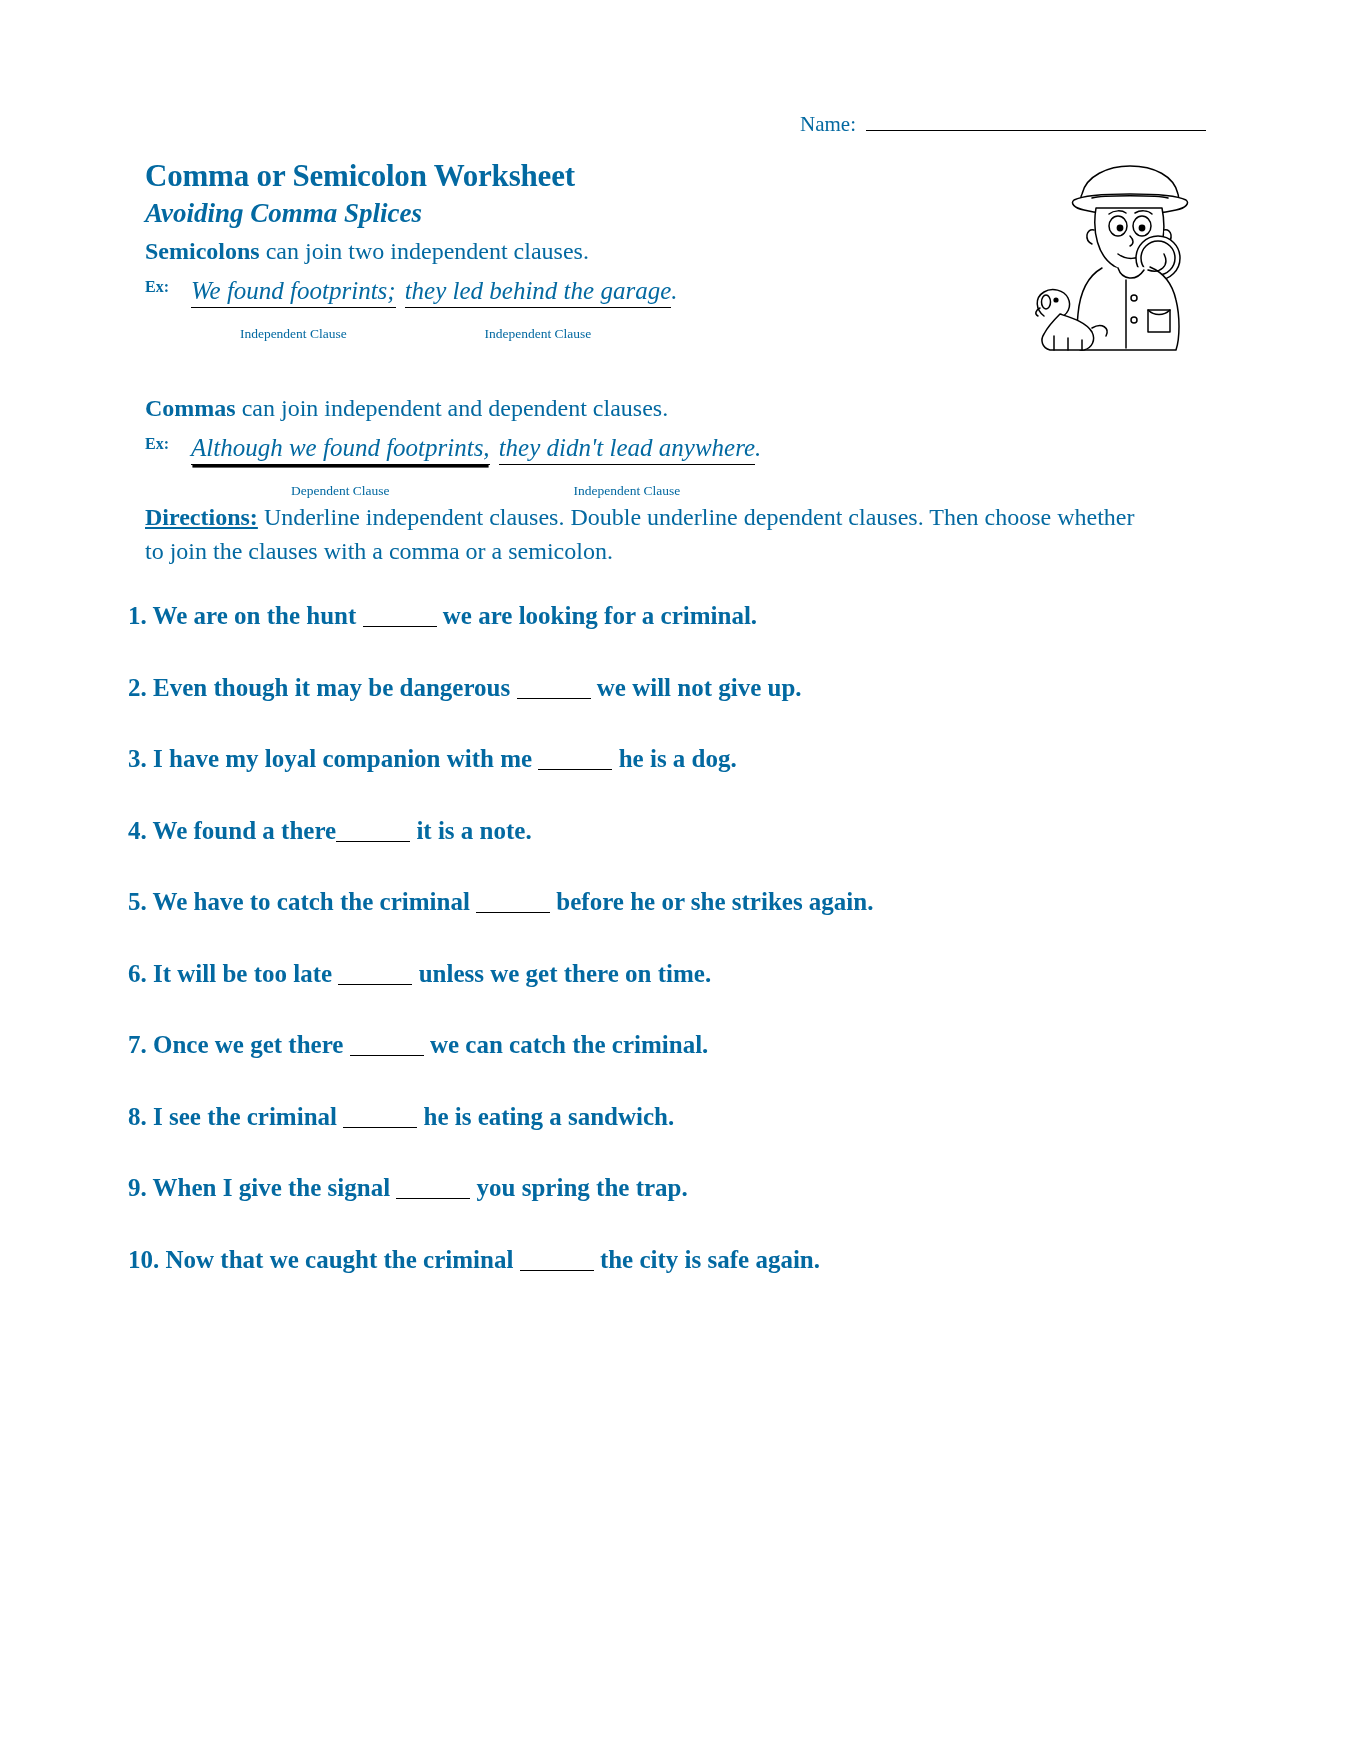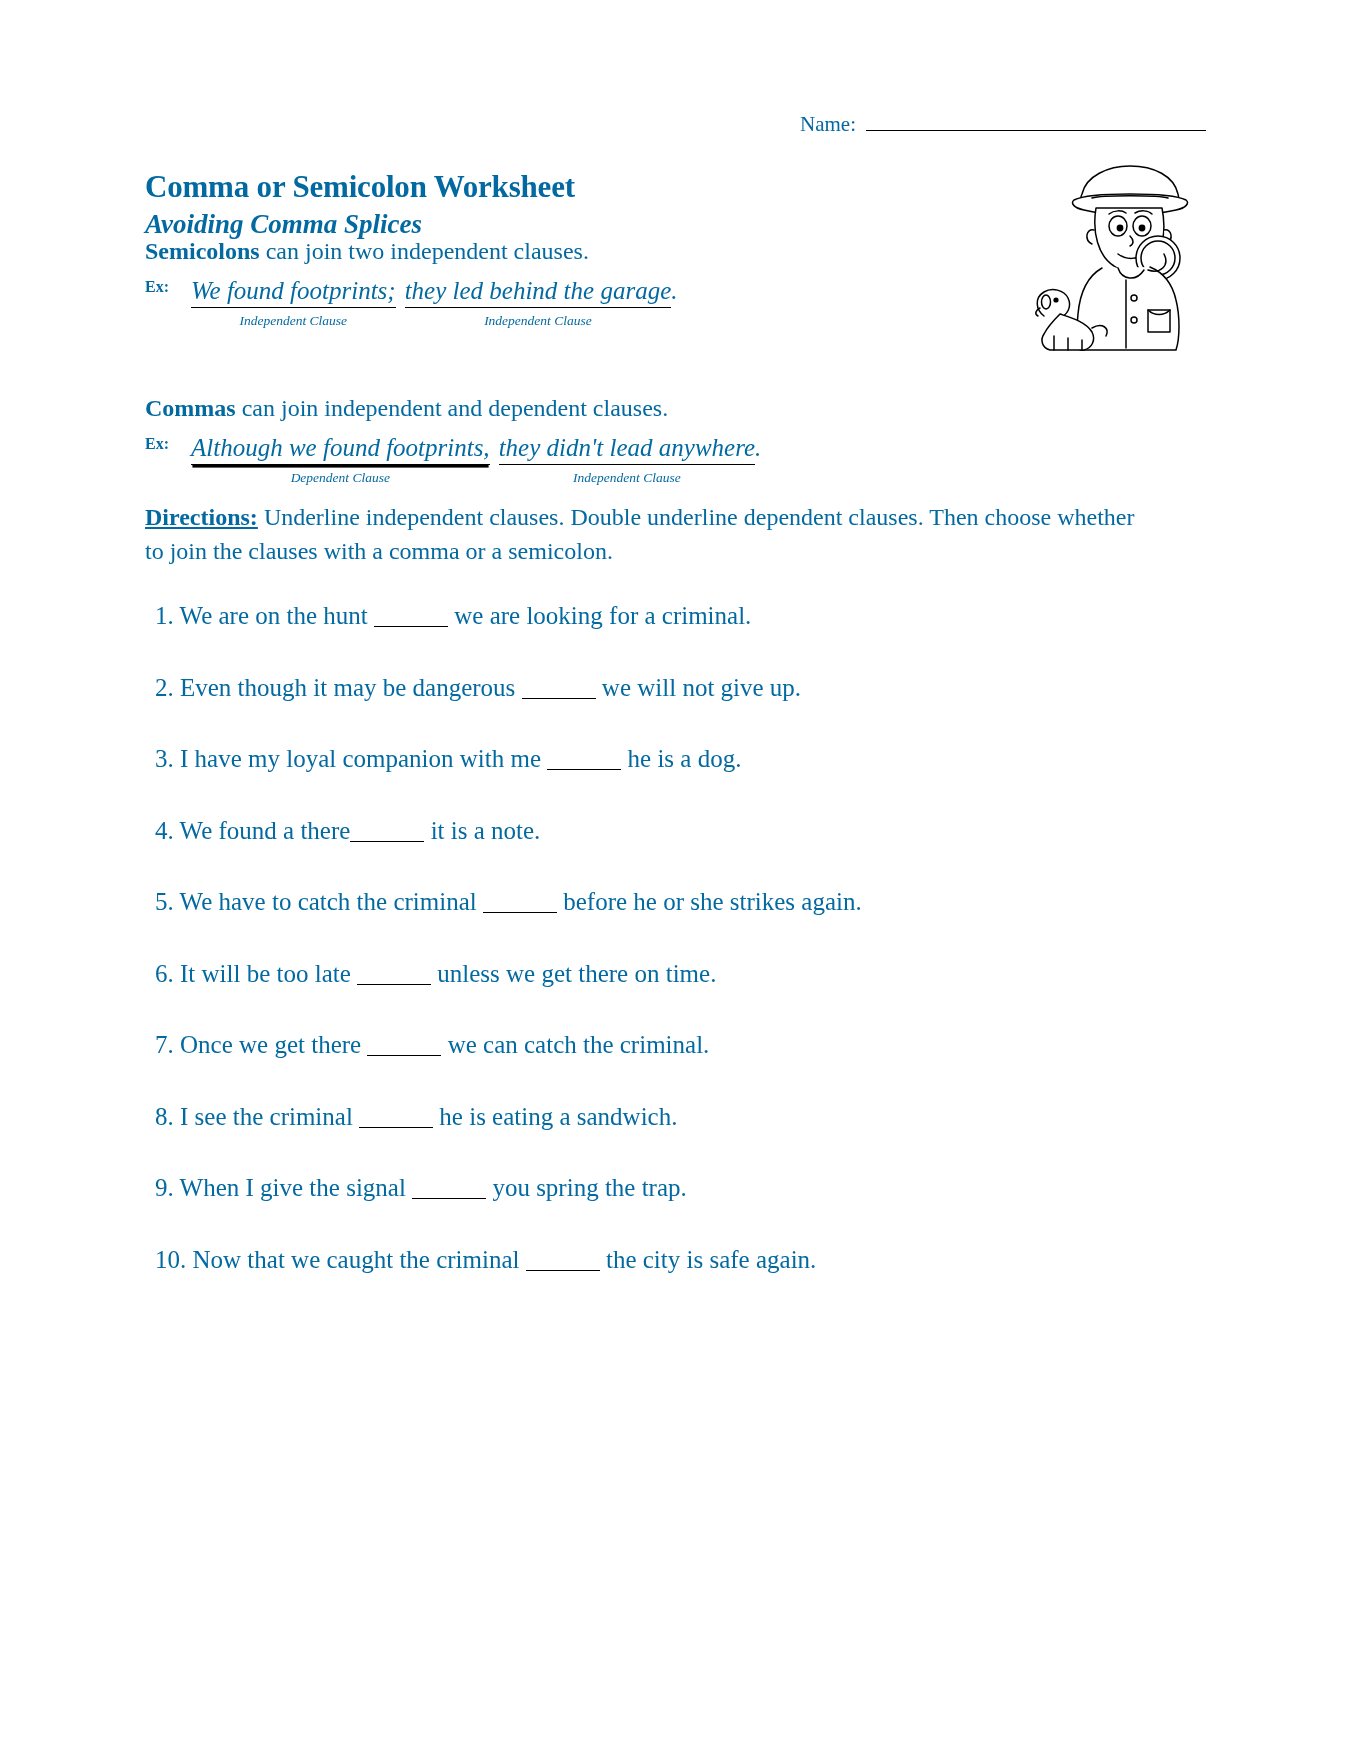--- a/index.html
+++ b/index.html
@@ -55,7 +55,6 @@
     font-weight: bold;
     letter-spacing: -0.2px;
     line-height: 1.18;
-    margin-top: 11px;
   }
   .title-sub {
     font-size: 27px;

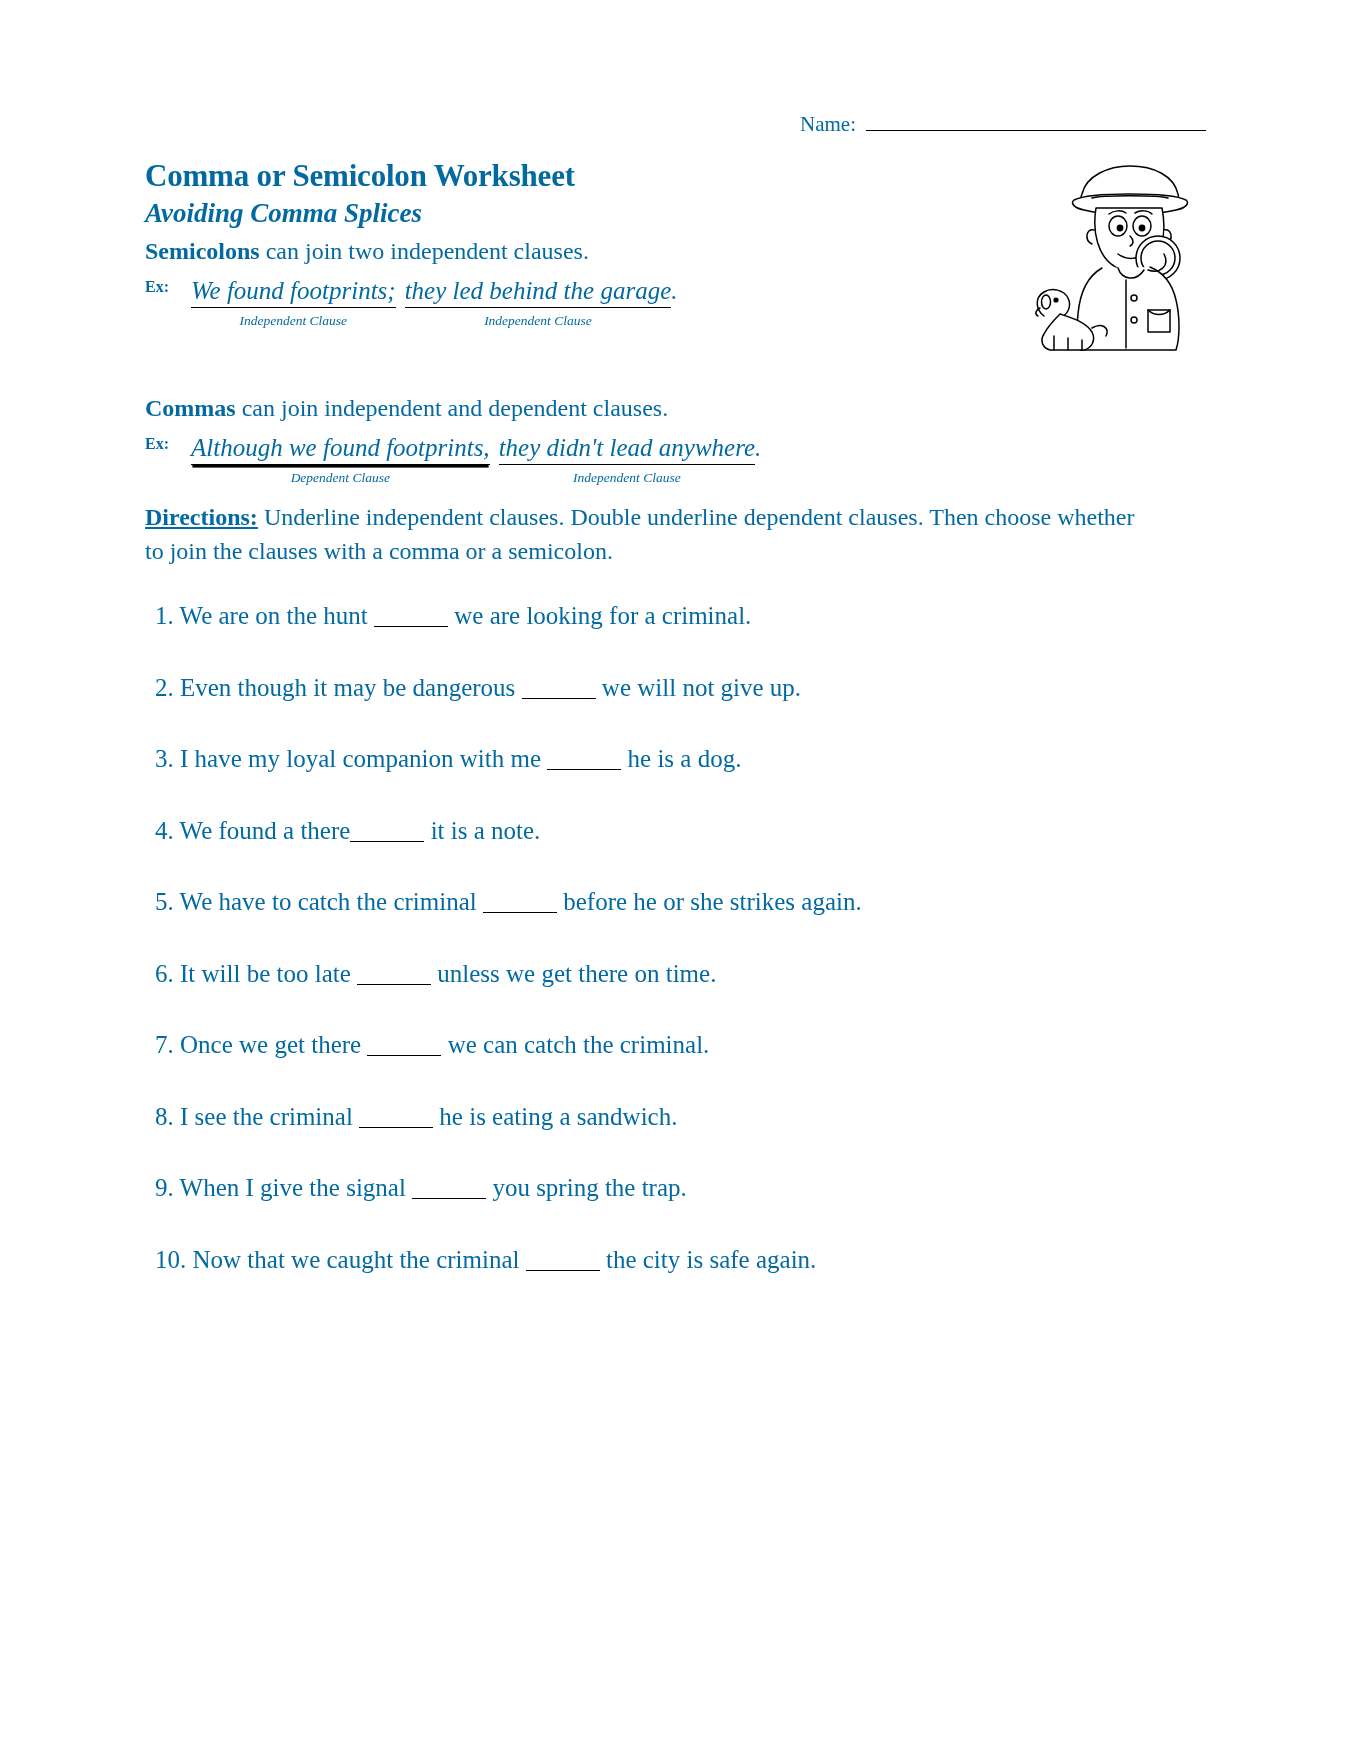--- a/index.html
+++ b/index.html
@@ -103,8 +103,7 @@
   }
   .clause-label {
     font-size: 13.5px;
-    font-style: italic;
-    margin-top: 5px;
+    margin-top: 18px;
     white-space: nowrap;
   }
   .ex-gap { width: 9px; }

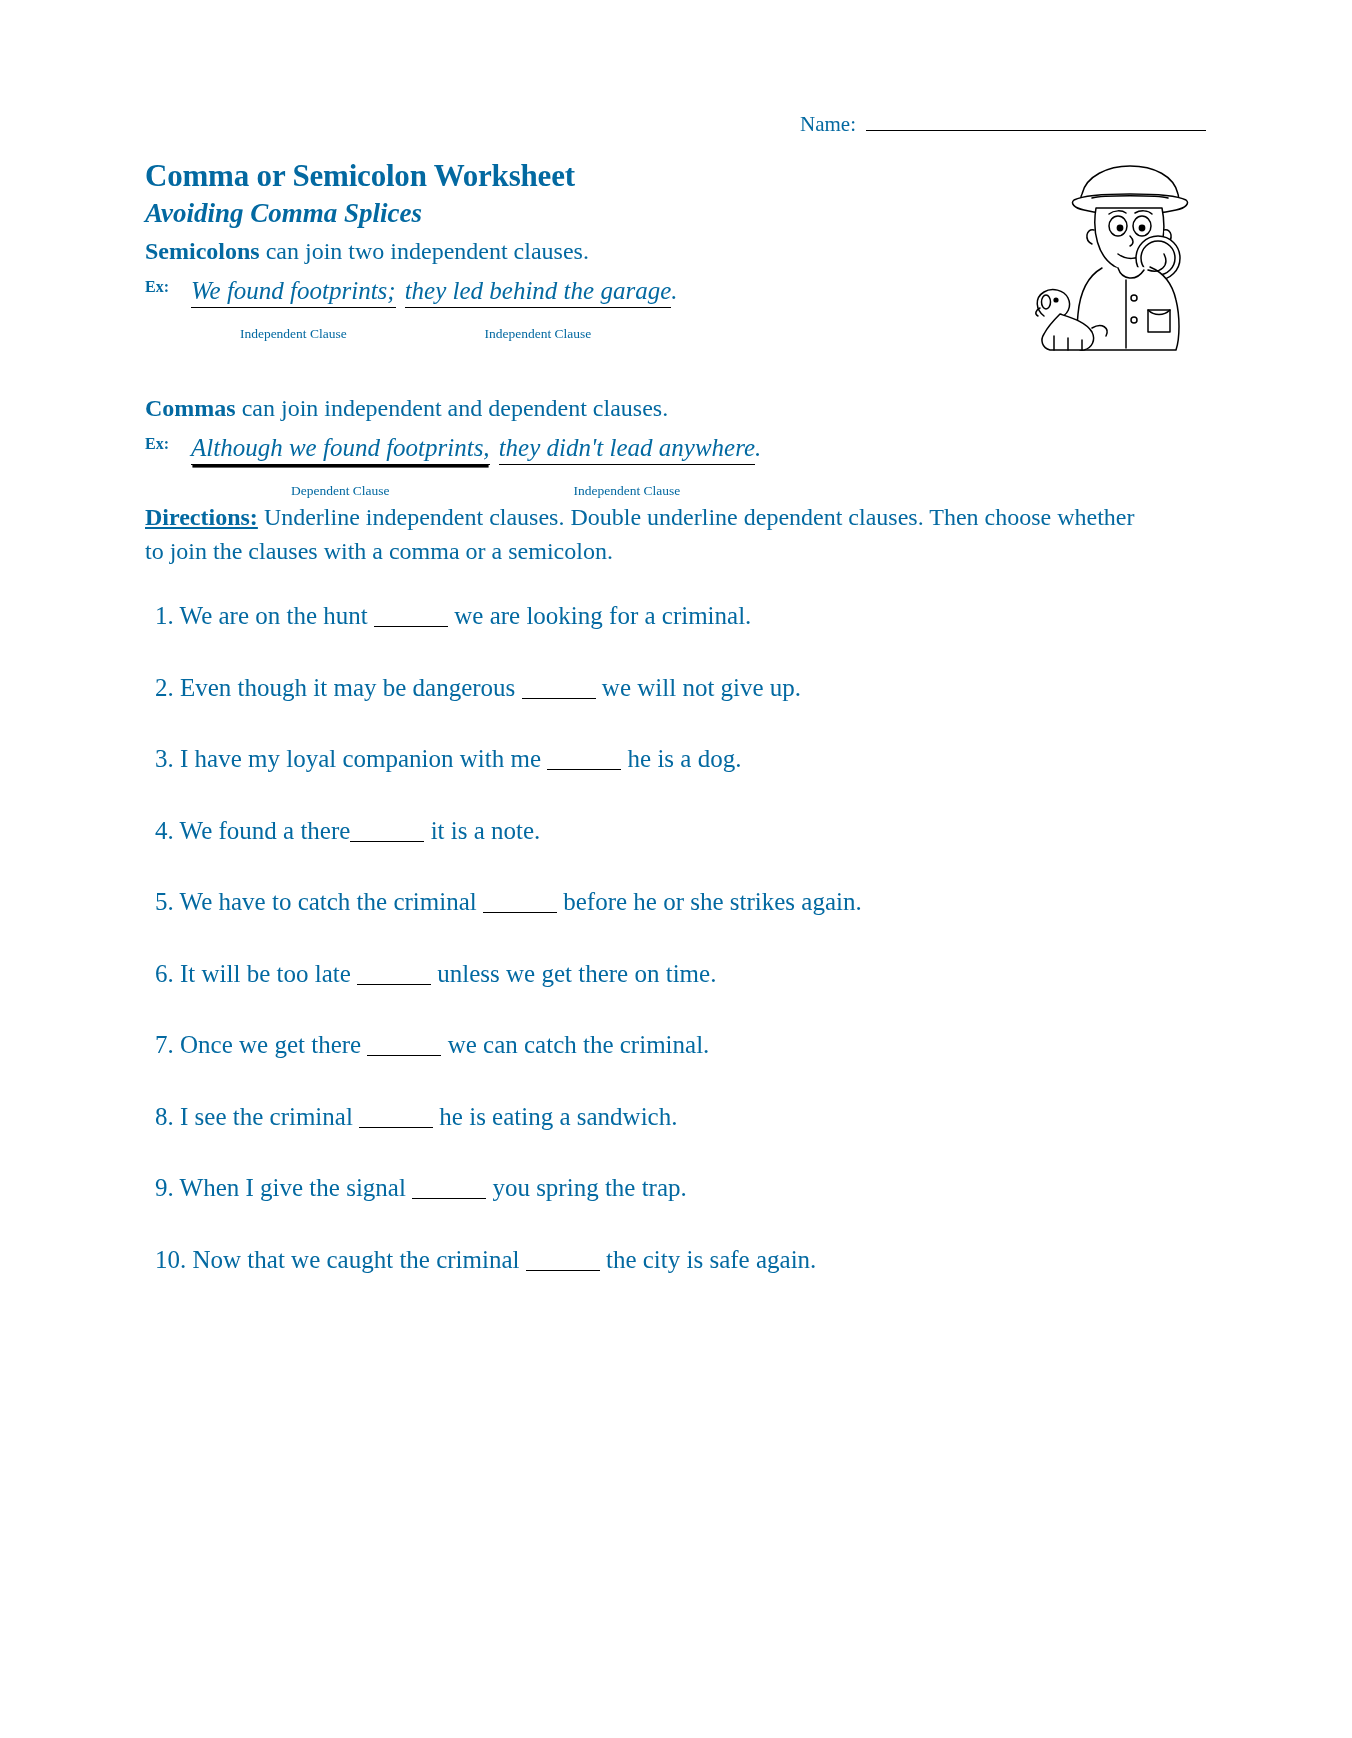--- a/index.html
+++ b/index.html
@@ -128,8 +128,9 @@
   .questions {
     position: absolute;
     top: 600px;
-    left: 155px;
+    left: 128px;
     width: 1080px;
+    font-weight: bold;
   }
   .question {
     font-size: 25px;

